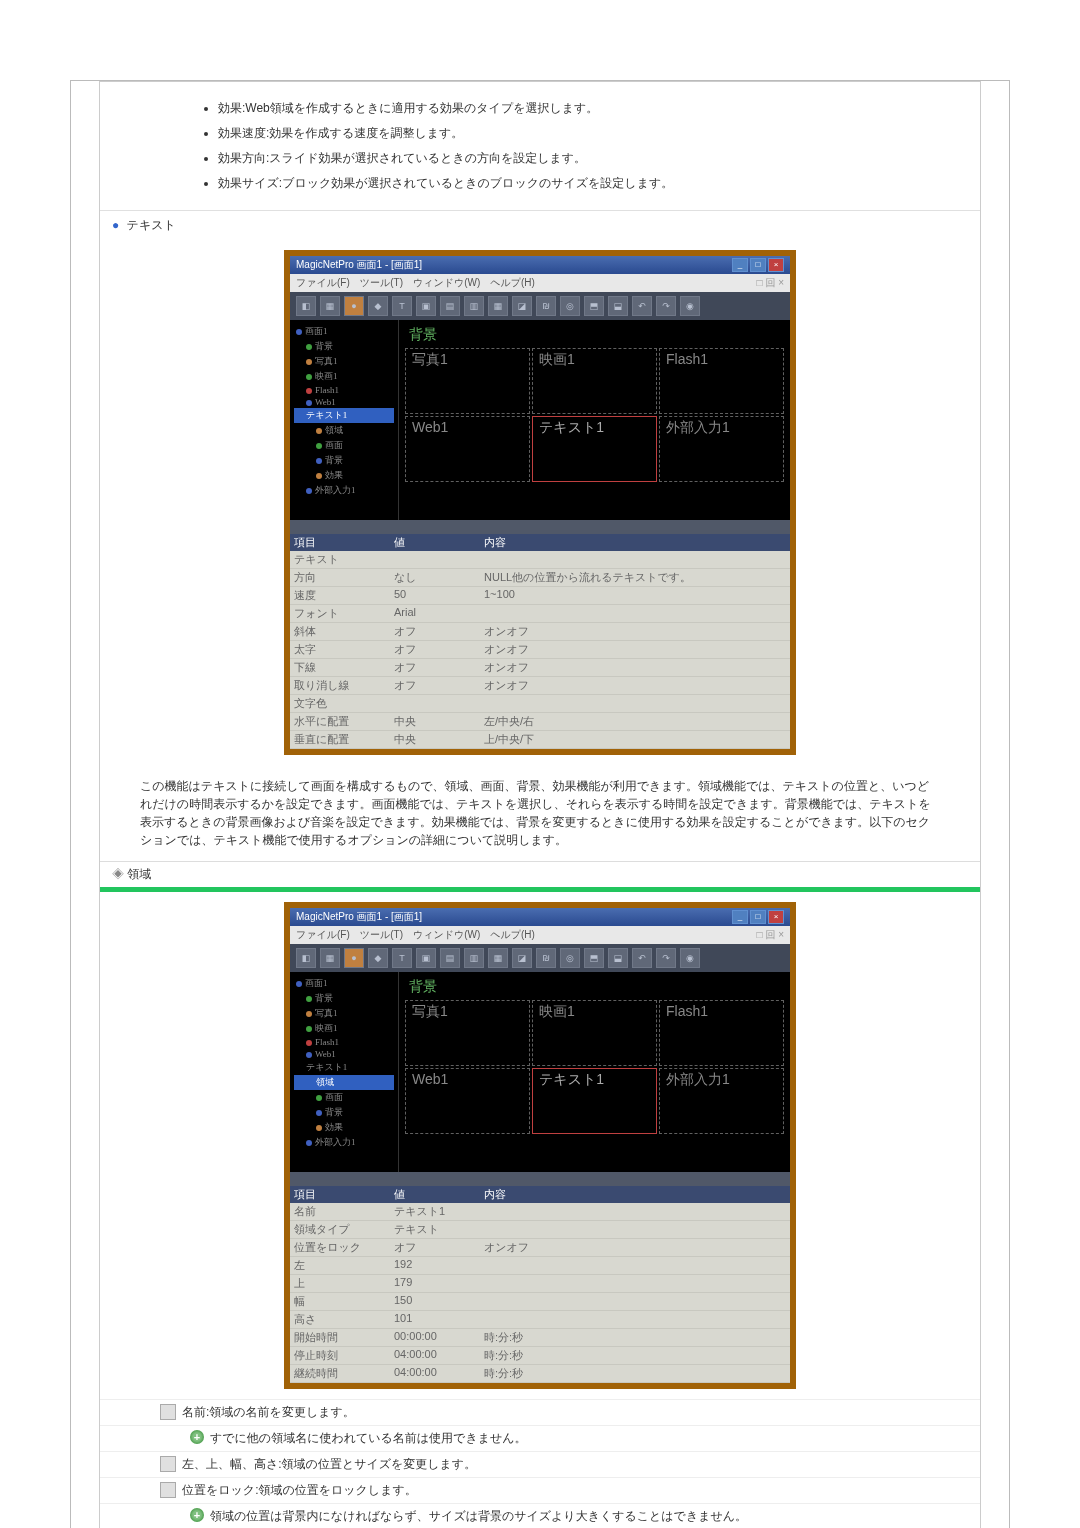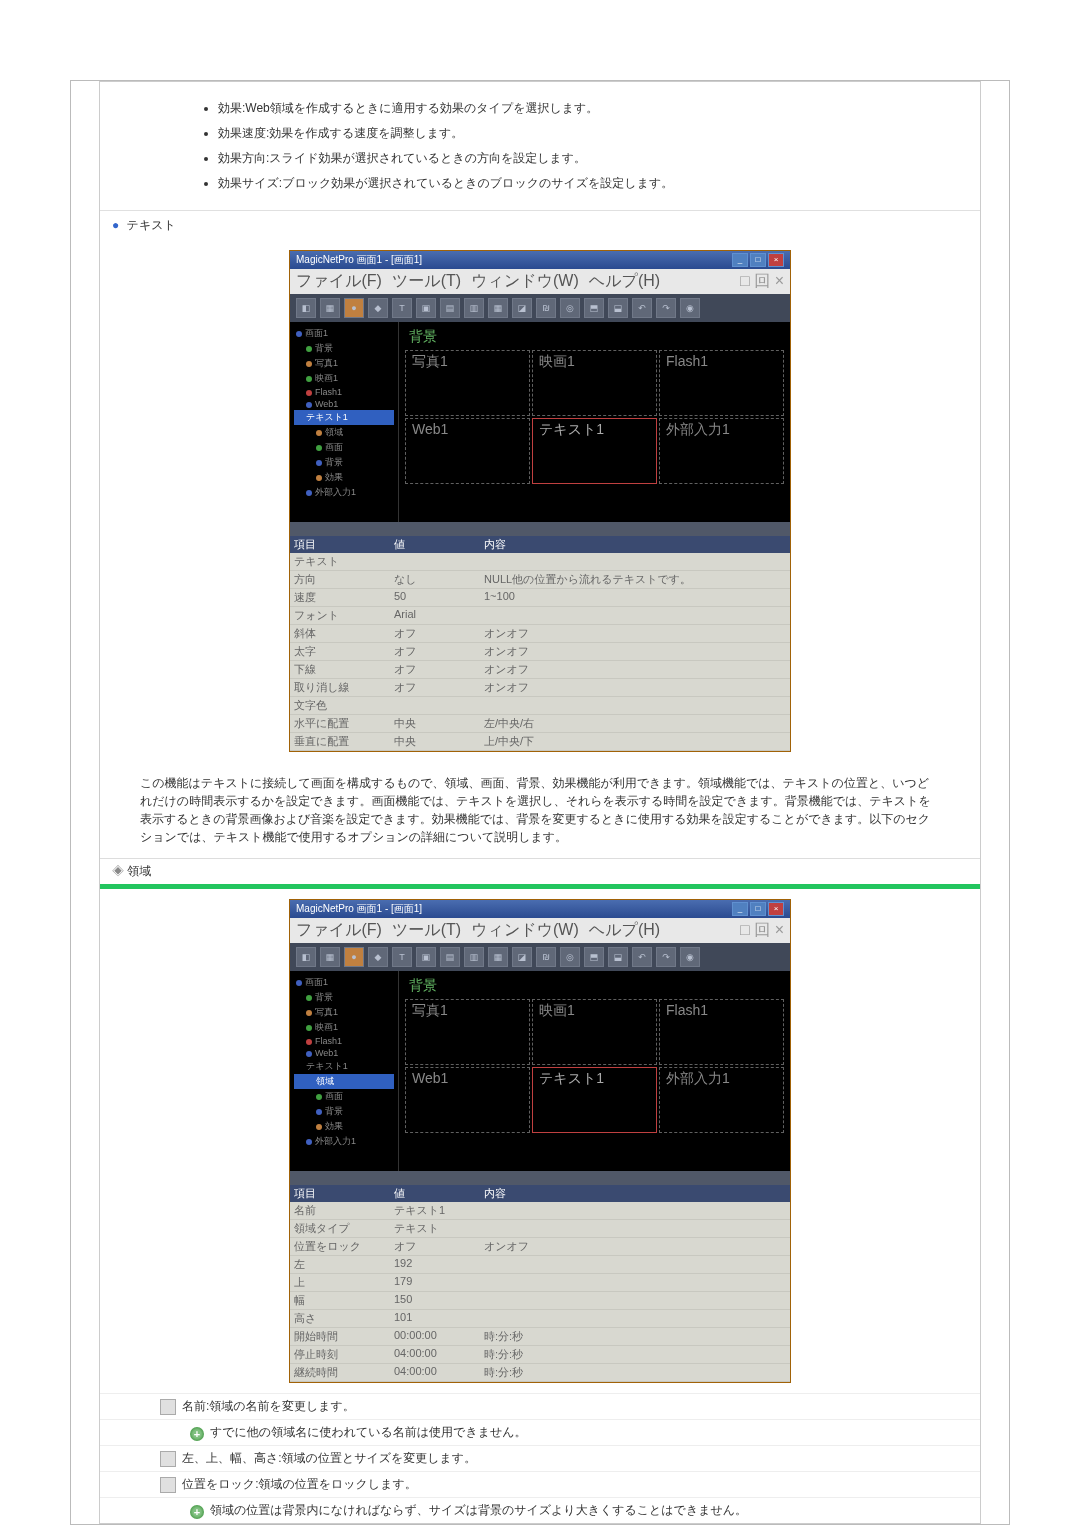--- a/index.html
+++ b/index.html
@@ -40,7 +40,7 @@
     .app-window {
       width: 500px;
       background: #1a2030;
-      border: 1px solid #a16207;
+      border: 6px solid #a16207;
     }
     .title-bar {
       background: linear-gradient(to bottom, #4a6db0, #2a4a90);

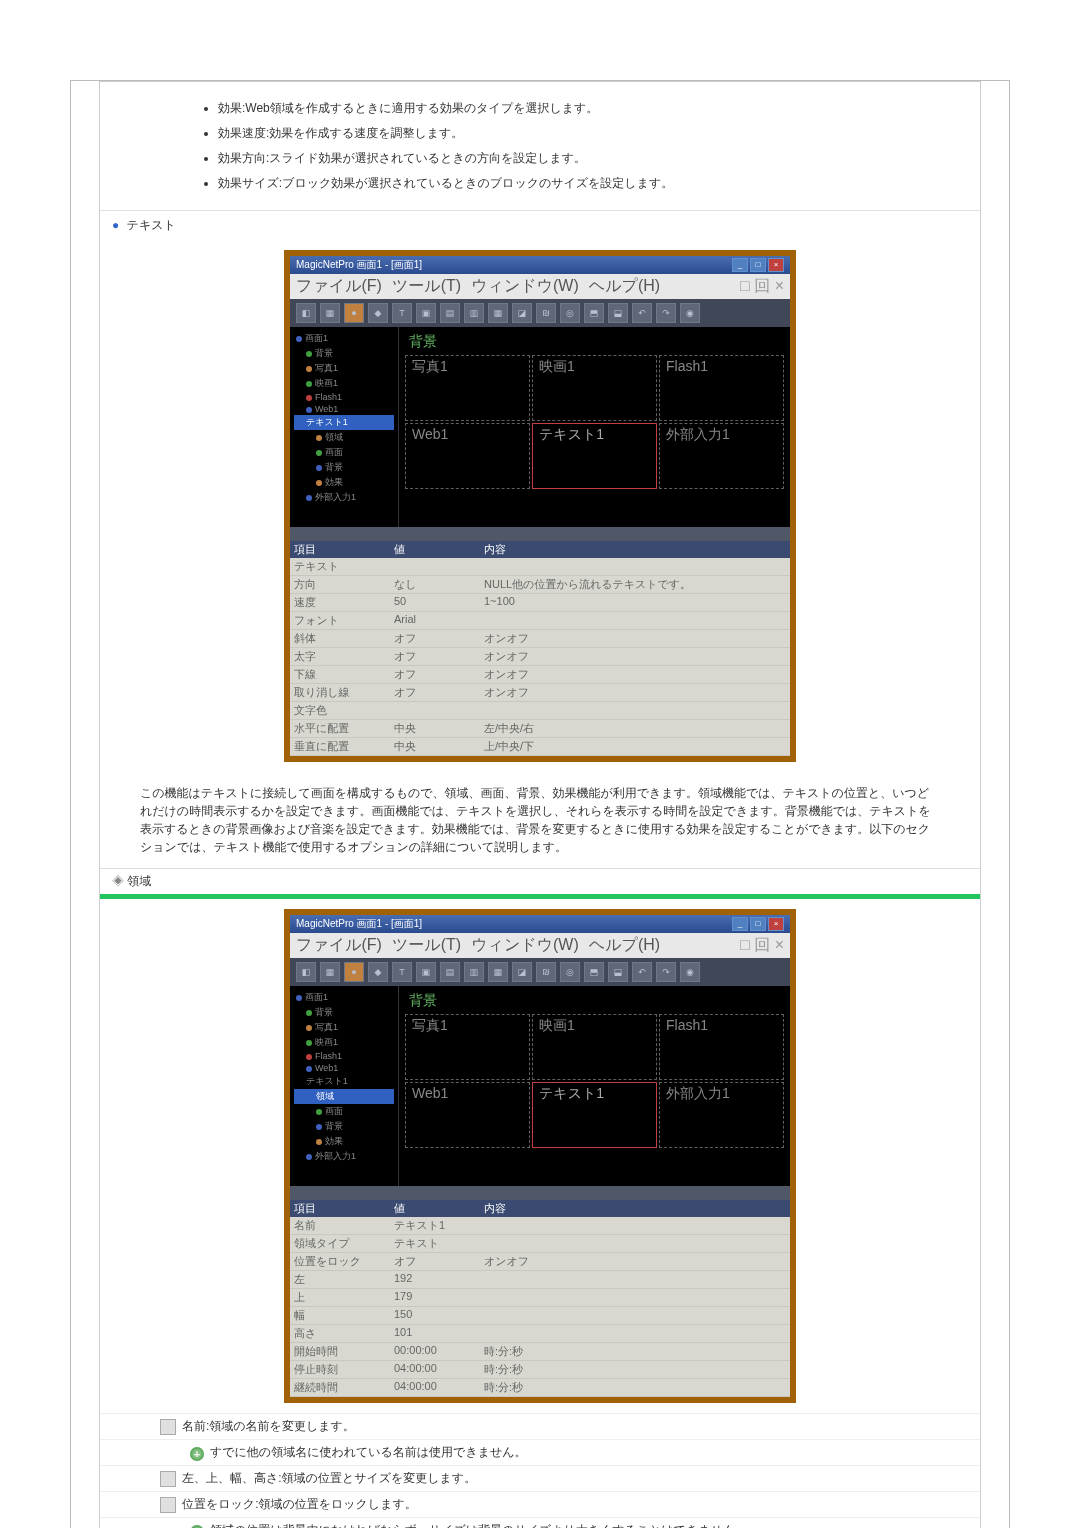--- a/index.html
+++ b/index.html
@@ -64,7 +64,7 @@
     .win-btn.close { background: #c04040; }
     .menu-bar {
       background: #e8e8e8;
-      font-size: 16px;
+      font-size: 10px;
       padding: 2px 6px;
       color: #555;
       display: flex;

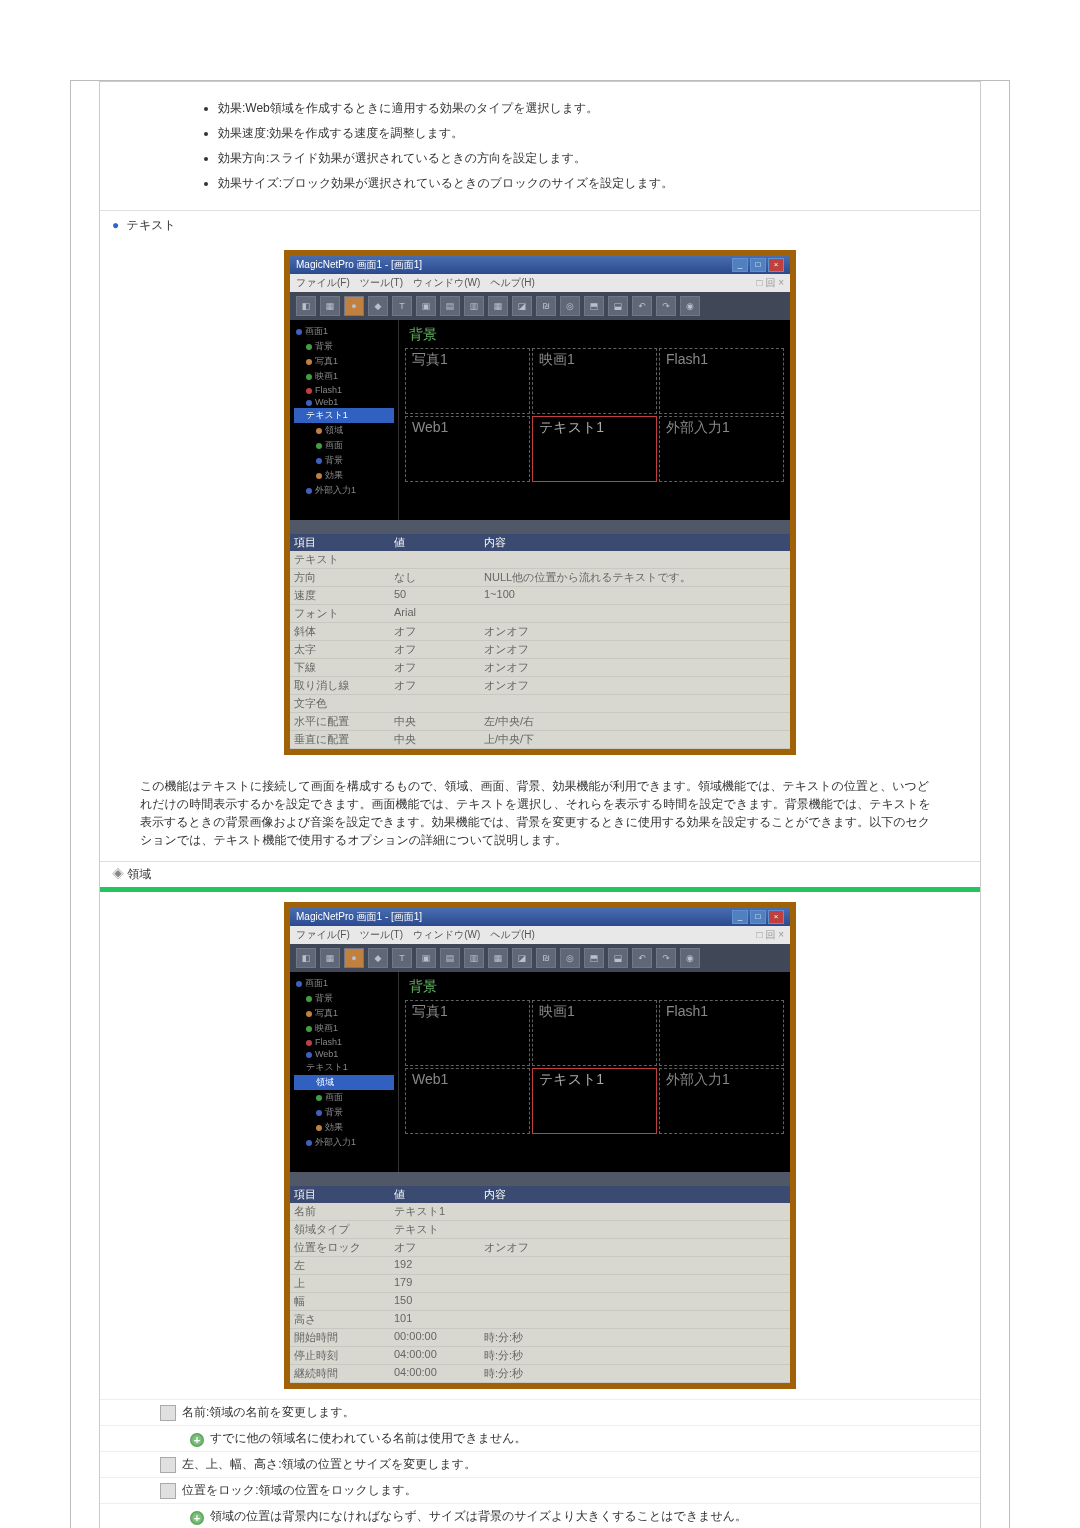--- a/index.html
+++ b/index.html
@@ -96,6 +96,7 @@
       font-size: 9px;
       padding: 4px;
       border-right: 1px solid #333;
+      font-family: Liberation Serif, serif;
     }
     .tree-item { padding: 1px 2px; }
     .tree-item.sel { background: #3060c0; color: #fff; }

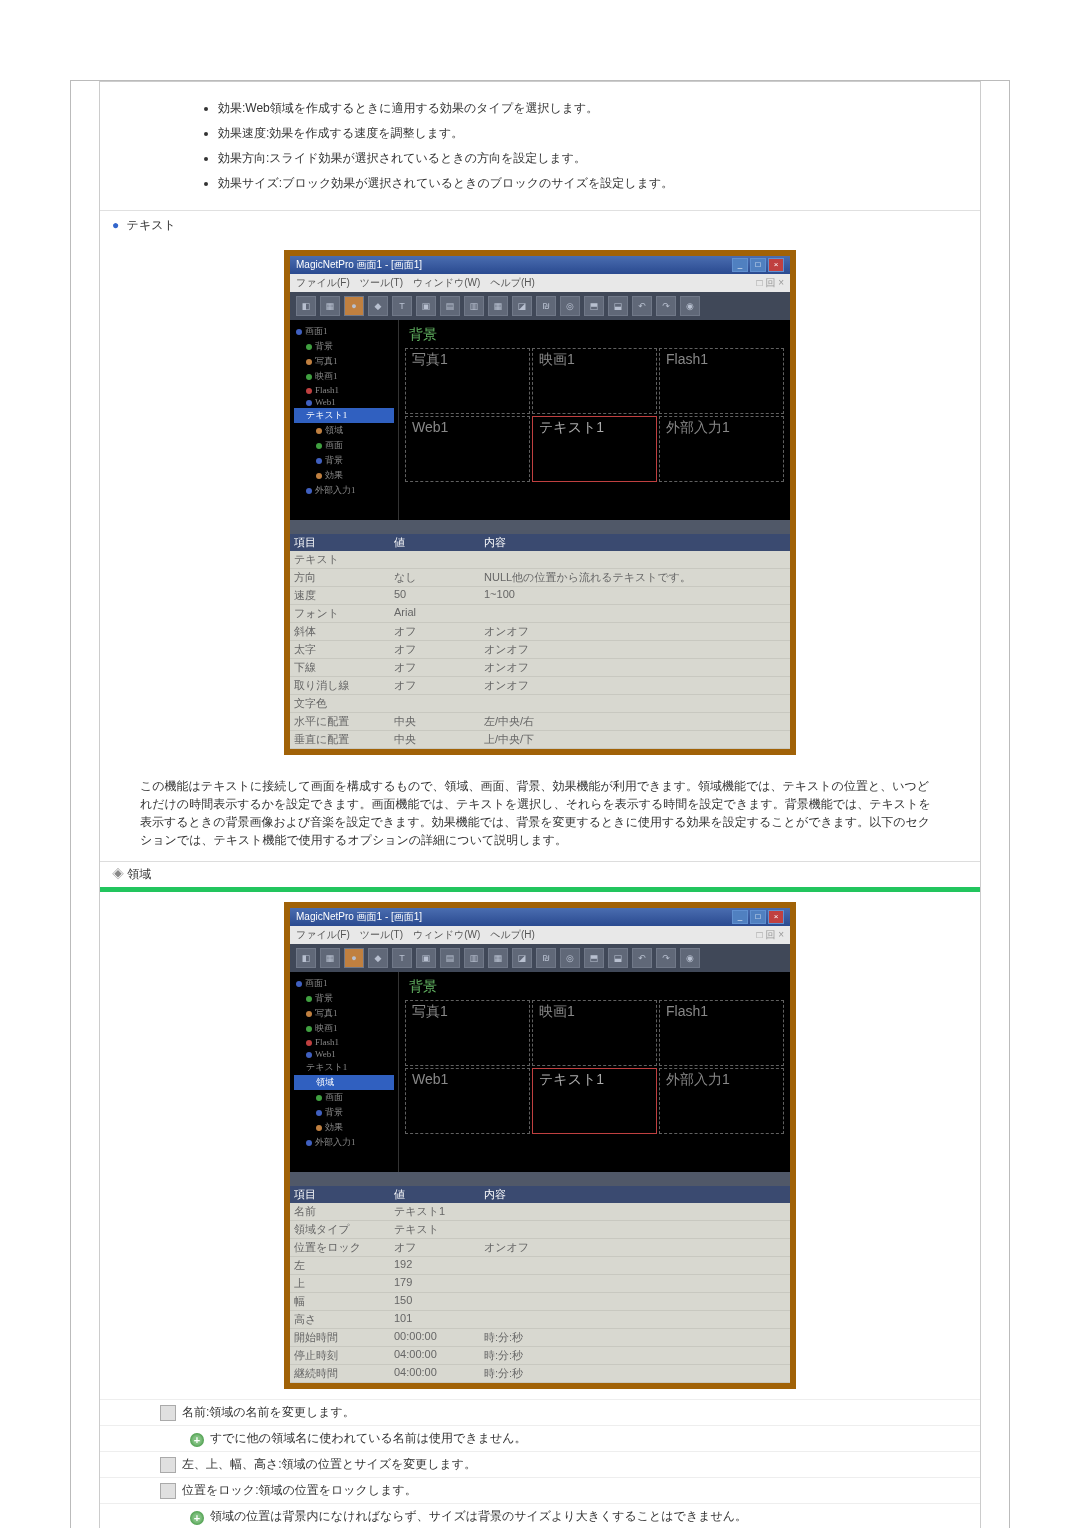--- a/index.html
+++ b/index.html
@@ -168,7 +168,7 @@
     }
     .note-row {
       display: flex;
-      align-items: flex-end;
+      align-items: flex-start;
       gap: 6px;
       padding: 4px 12px 4px 60px;
       border-top: 1px solid #eee;

